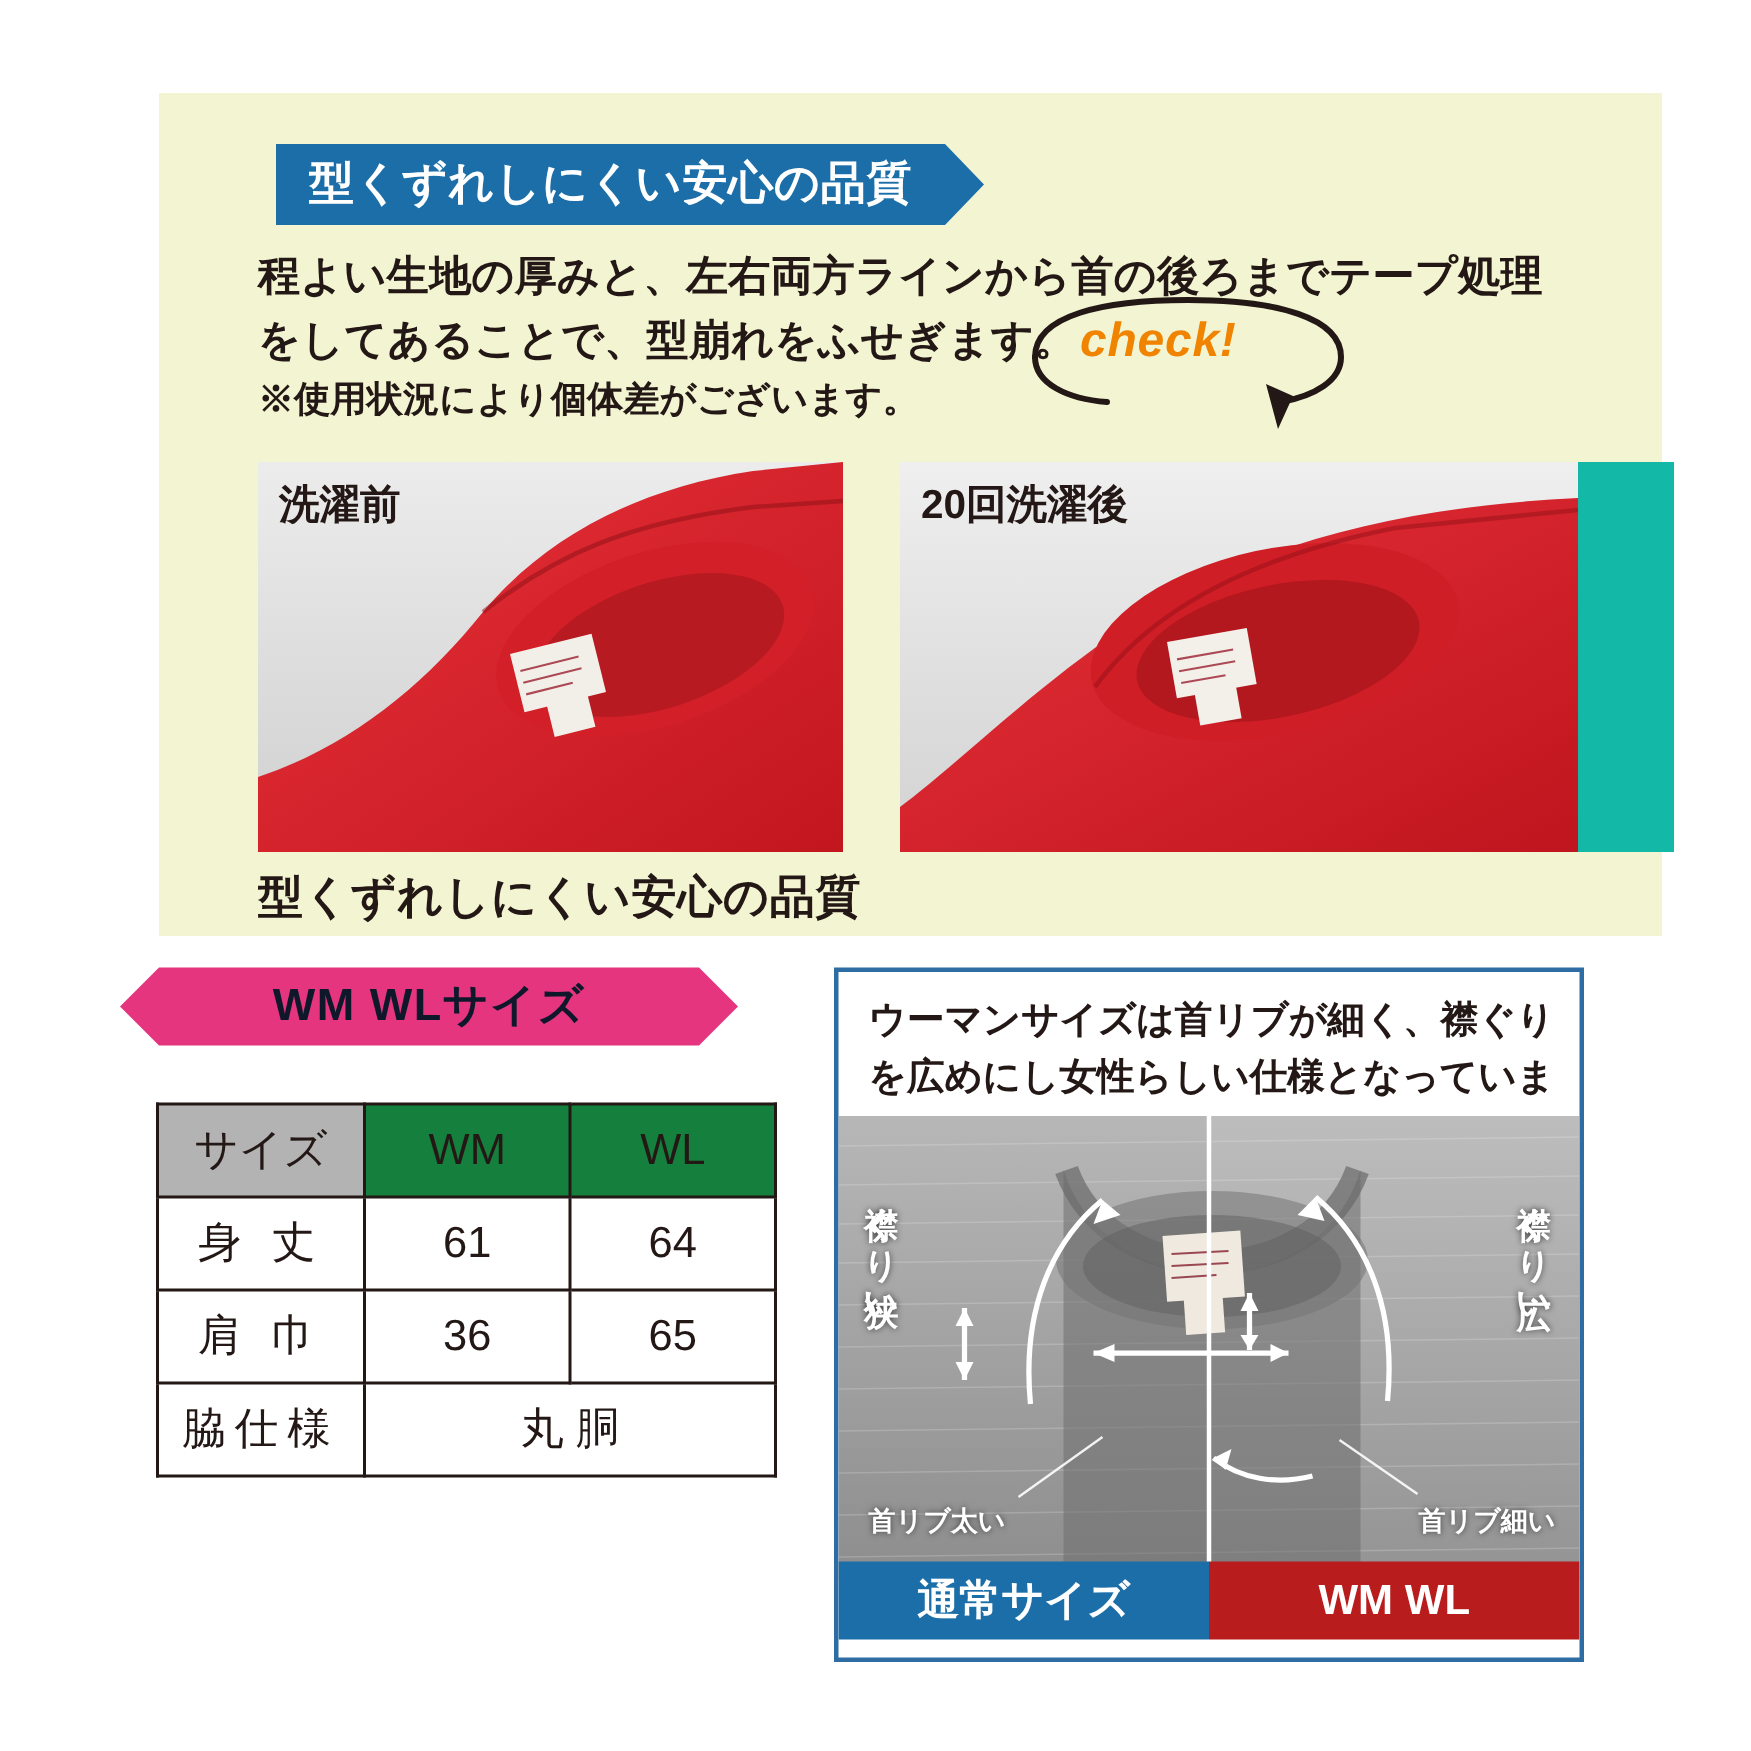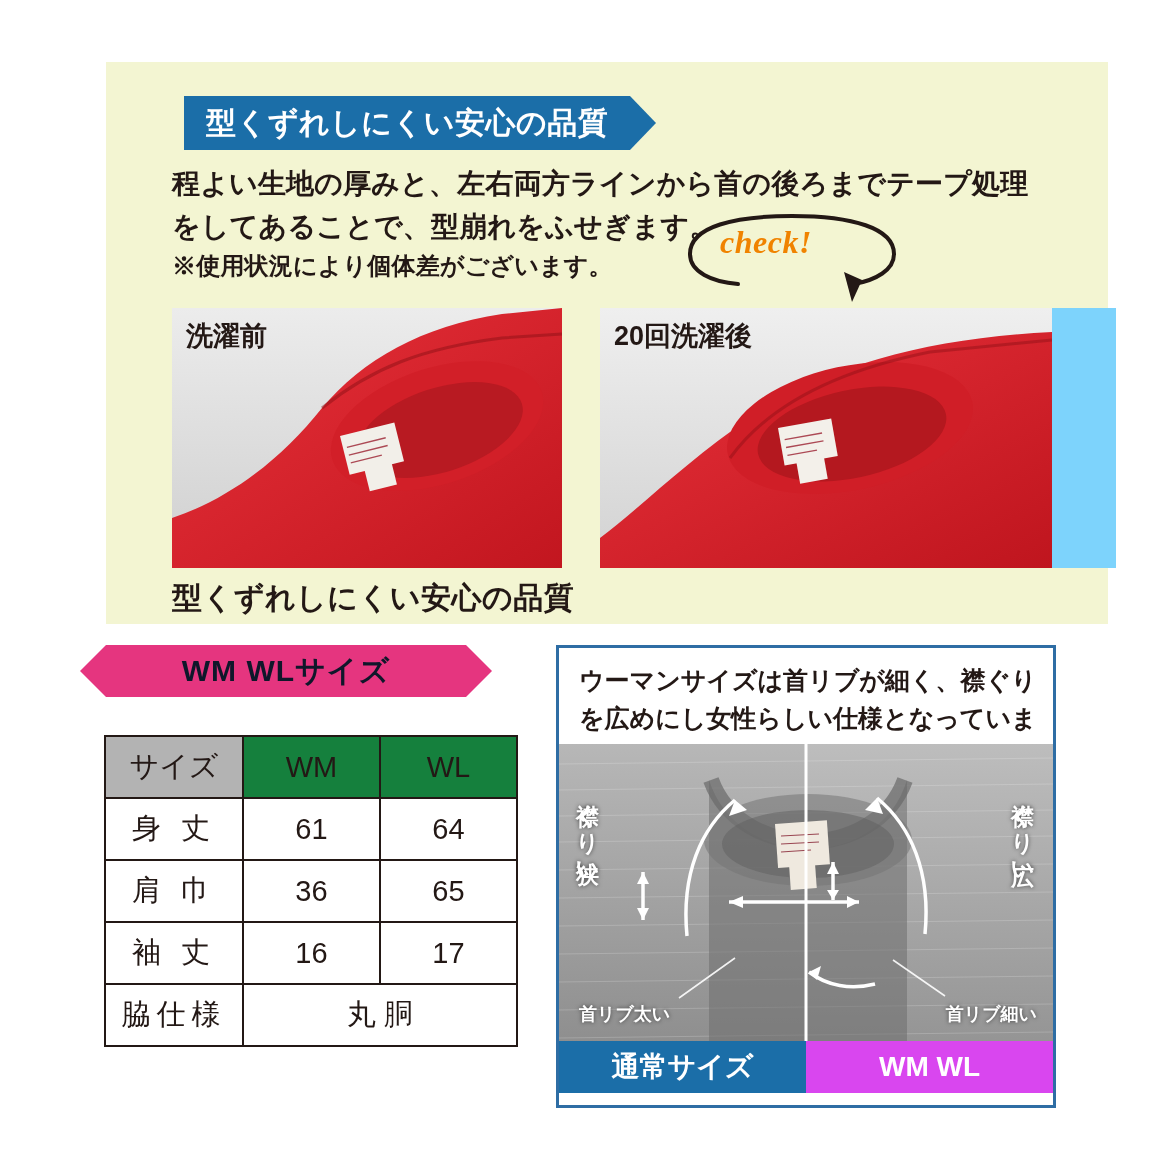--- a/index.html
+++ b/index.html
@@ -74,10 +74,9 @@
   .check-bubble {
     position: absolute;
     left: 570px;
-    top: 148px;
+    top: 132px;
     width: 230px;
     height: 92px;
-    font-family: Liberation Serif, serif;
   }
   .check-bubble .check-label {
     position: absolute;

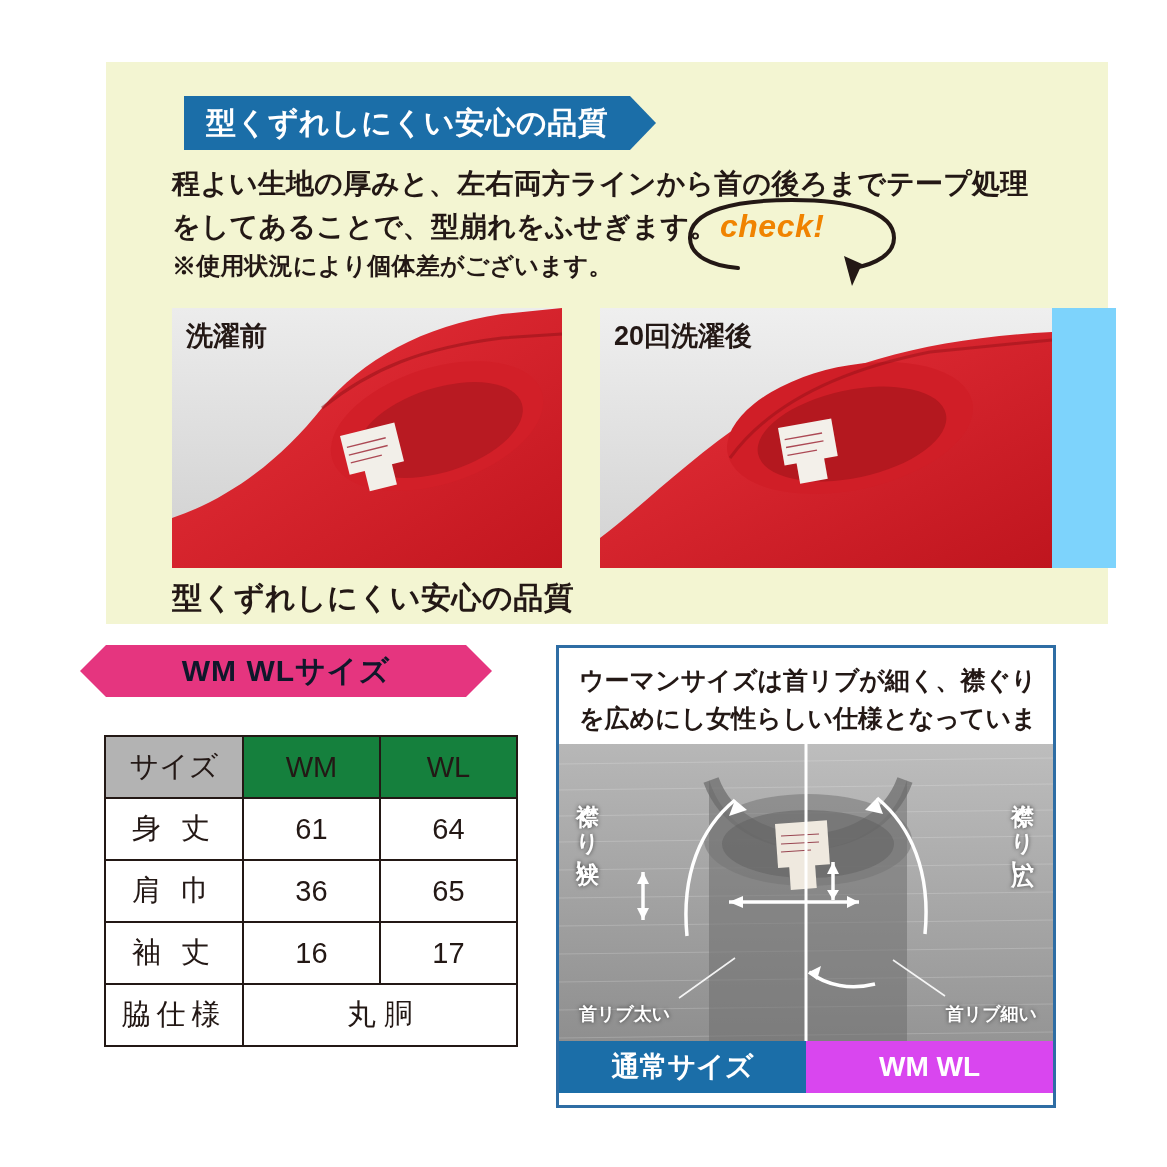--- a/index.html
+++ b/index.html
@@ -91,7 +91,7 @@
 
   .photo {
     position: absolute;
-    background: #7dd3fc;
+    background: #14b8a6;
     overflow: hidden;
   }
   .photo-left  { left: 66px;  top: 246px; width: 390px; height: 260px; }

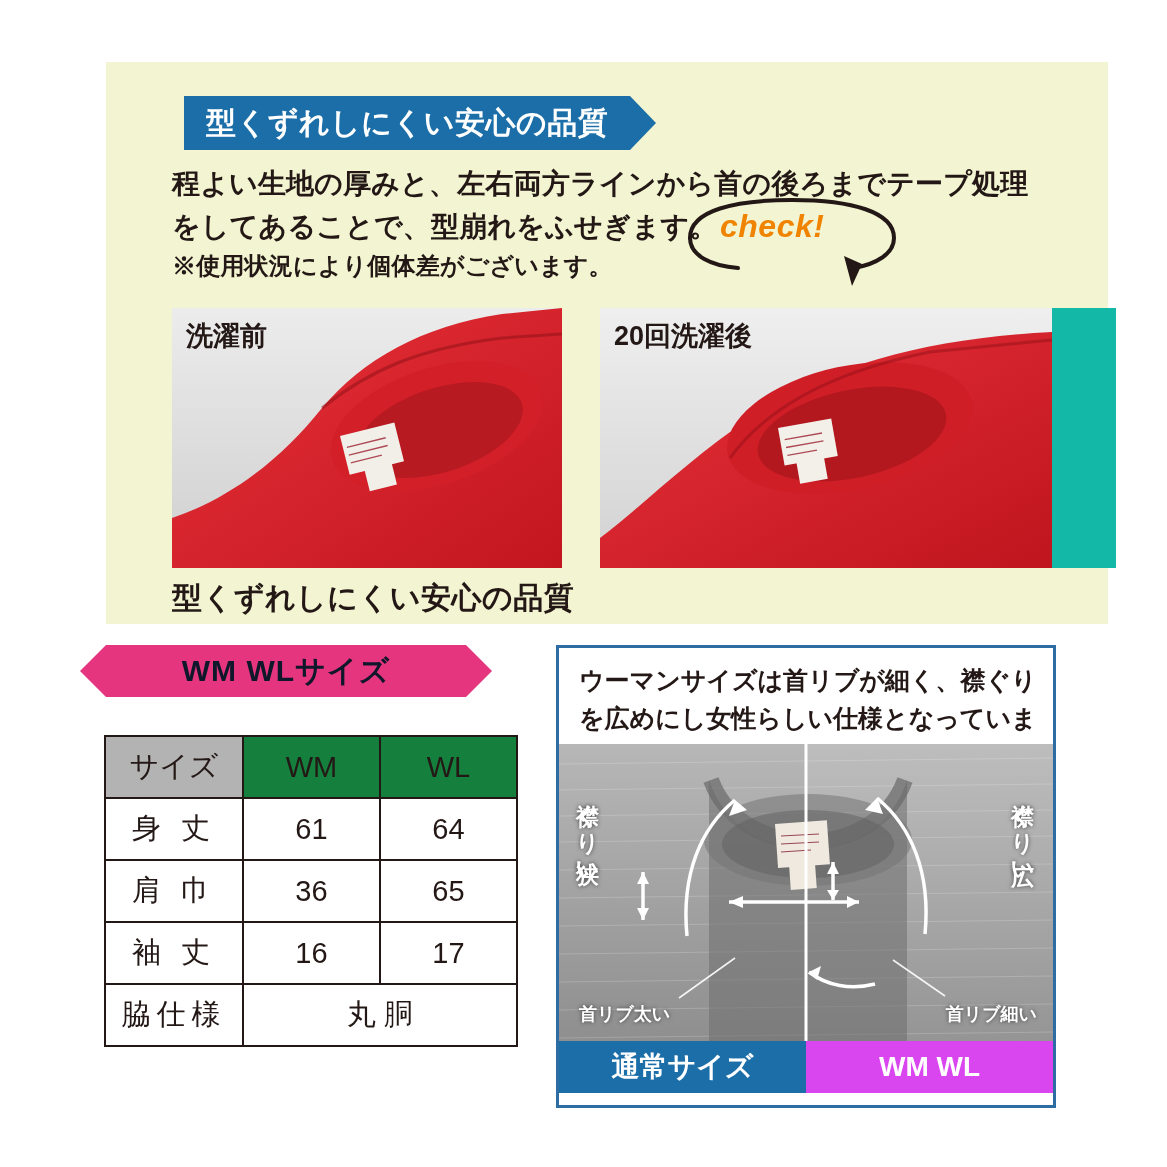--- a/index.html
+++ b/index.html
@@ -343,11 +343,6 @@
     <td class="val">65</td>
   </tr>
   <tr>
-    <td class="label-col">袖 丈</td>
-    <td class="val">16</td>
-    <td class="val">17</td>
-  </tr>
-  <tr>
     <td class="label-col">脇仕様</td>
     <td class="val" colspan="2">丸 胴</td>
   </tr>

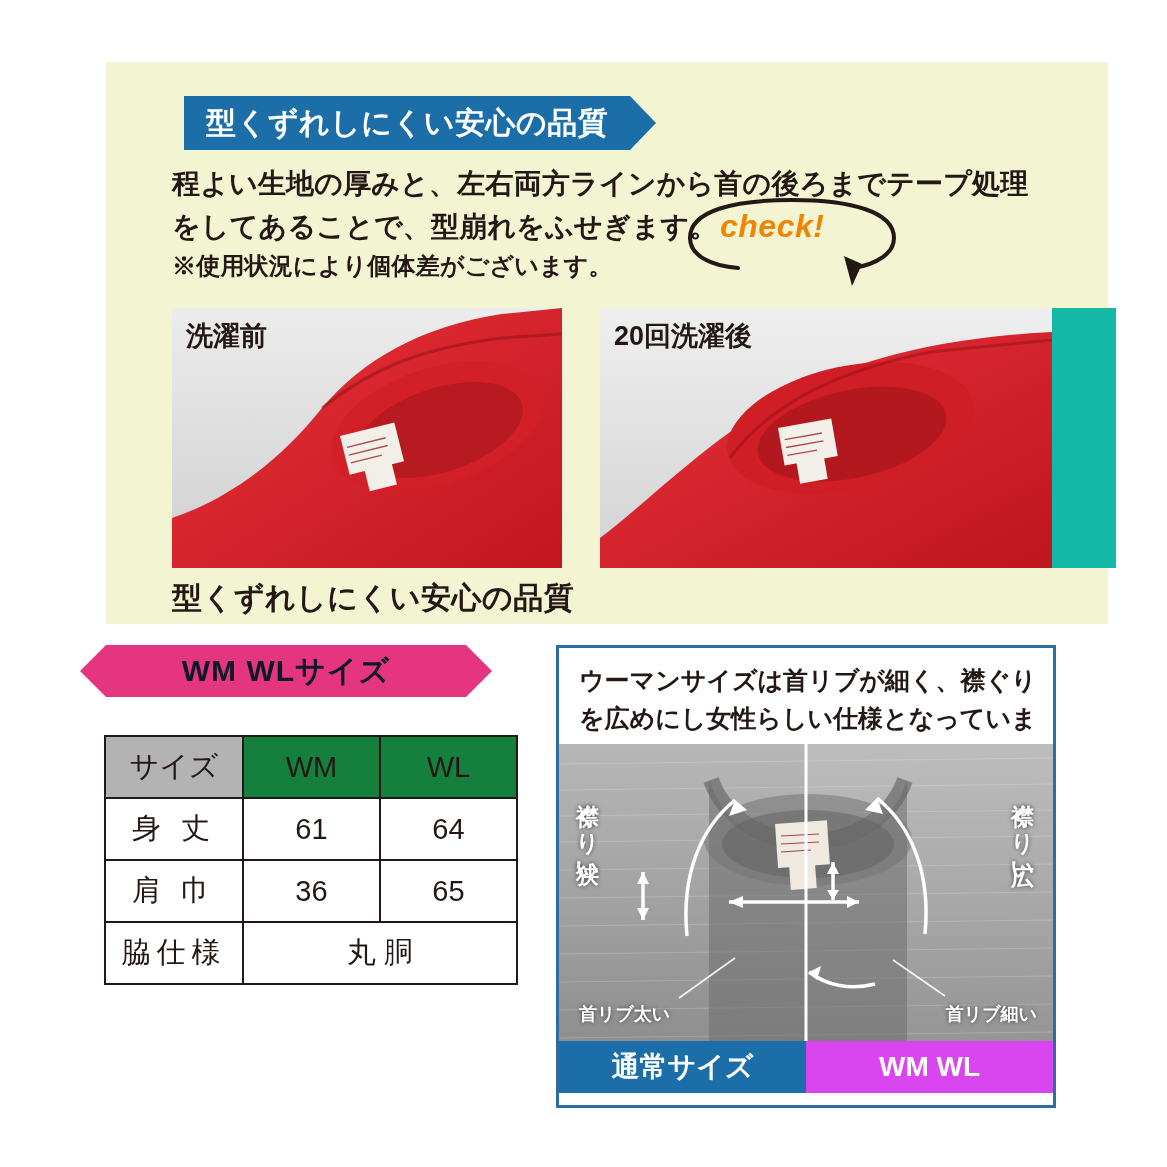--- a/index.html
+++ b/index.html
@@ -224,7 +224,7 @@
     font-weight: bold;
   }
   .bar-left  { left: 0;     background: #1b6ea8; }
-  .bar-right { left: 247px; background: #d946ef; }
+  .bar-right { left: 247px; background: #b91c1c; }
 
   .vtext {
     position: absolute;

